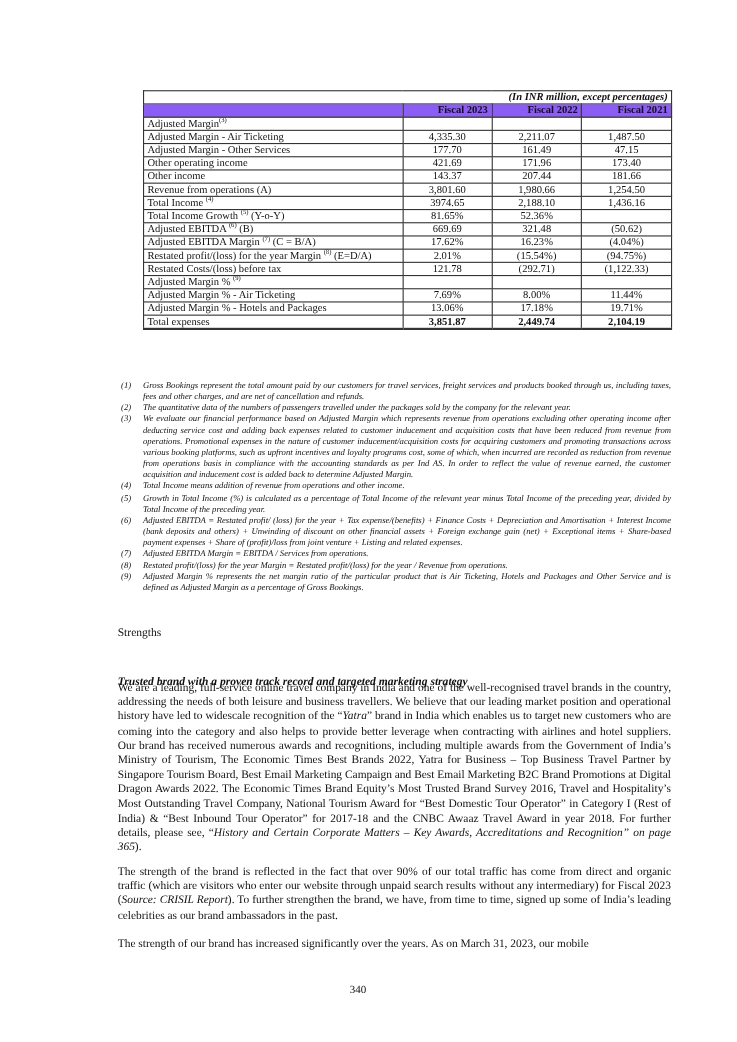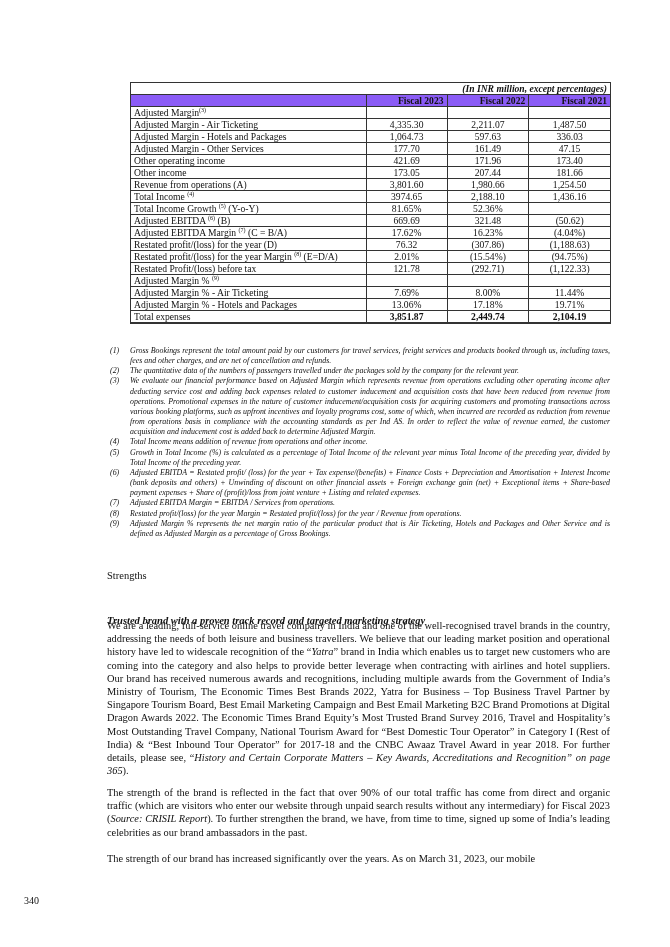--- a/index.html
+++ b/index.html
@@ -59,12 +59,6 @@
           <td class="num">1,487.50</td>
         </tr>
         <tr>
-          <td><span>Adjusted Margin - Hotels and Packages</span><sup></sup><span></span></td>
-          <td class="num">1,064.73</td>
-          <td class="num">597.63</td>
-          <td class="num">336.03</td>
-        </tr>
-        <tr>
           <td><span>Adjusted Margin  - Other Services</span><sup></sup><span></span></td>
           <td class="num">177.70</td>
           <td class="num">161.49</td>

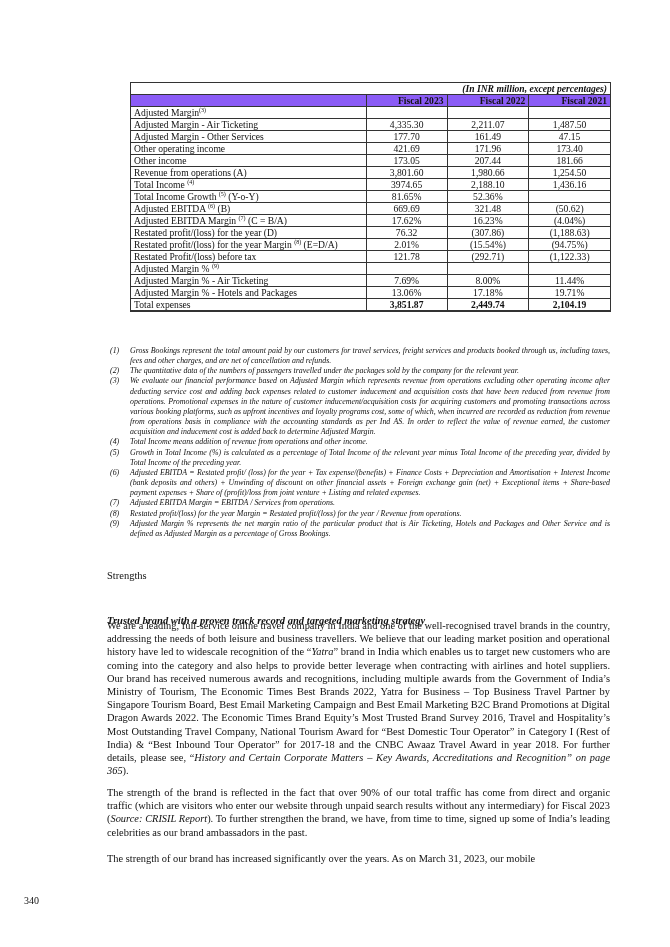--- a/index.html
+++ b/index.html
@@ -72,7 +72,7 @@
         </tr>
         <tr>
           <td><span>Other income</span><sup></sup><span></span></td>
-          <td class="num">173.05</td>
+          <td class="num">143.37</td>
           <td class="num">207.44</td>
           <td class="num">181.66</td>
         </tr>

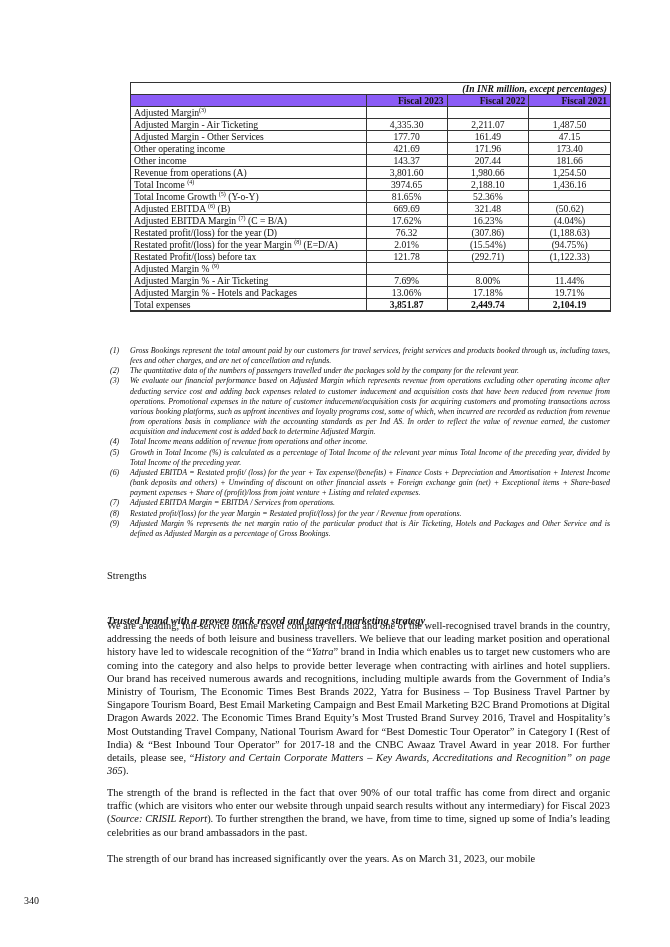--- a/index.html
+++ b/index.html
@@ -107,12 +107,6 @@
           <td class="num">(4.04%)</td>
         </tr>
         <tr>
-          <td><span>Restated profit/(loss) for the year (D)</span><sup></sup><span></span></td>
-          <td class="num">76.32</td>
-          <td class="num">(307.86)</td>
-          <td class="num">(1,188.63)</td>
-        </tr>
-        <tr>
           <td><span>Restated profit/(loss) for the year Margin </span><sup>(8)</sup><span> (E=D/A)</span></td>
           <td class="num">2.01%</td>
           <td class="num">(15.54%)</td>

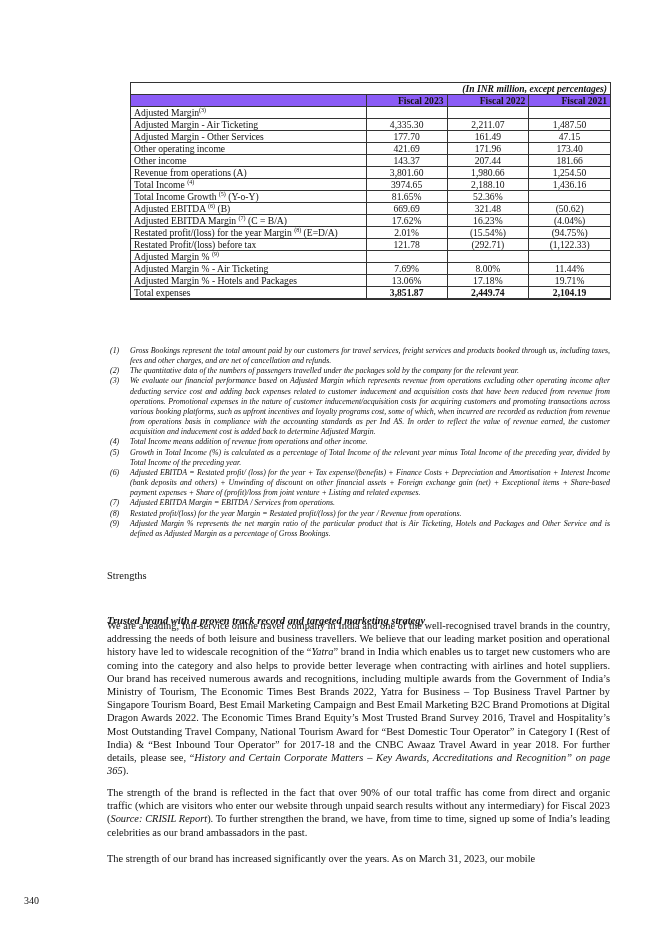--- a/index.html
+++ b/index.html
@@ -113,7 +113,7 @@
           <td class="num">(94.75%)</td>
         </tr>
         <tr>
-          <td><span>Restated Profit/(loss) before tax</span><sup></sup><span></span></td>
+          <td><span>Restated Costs/(loss) before tax</span><sup></sup><span></span></td>
           <td class="num">121.78</td>
           <td class="num">(292.71)</td>
           <td class="num">(1,122.33)</td>

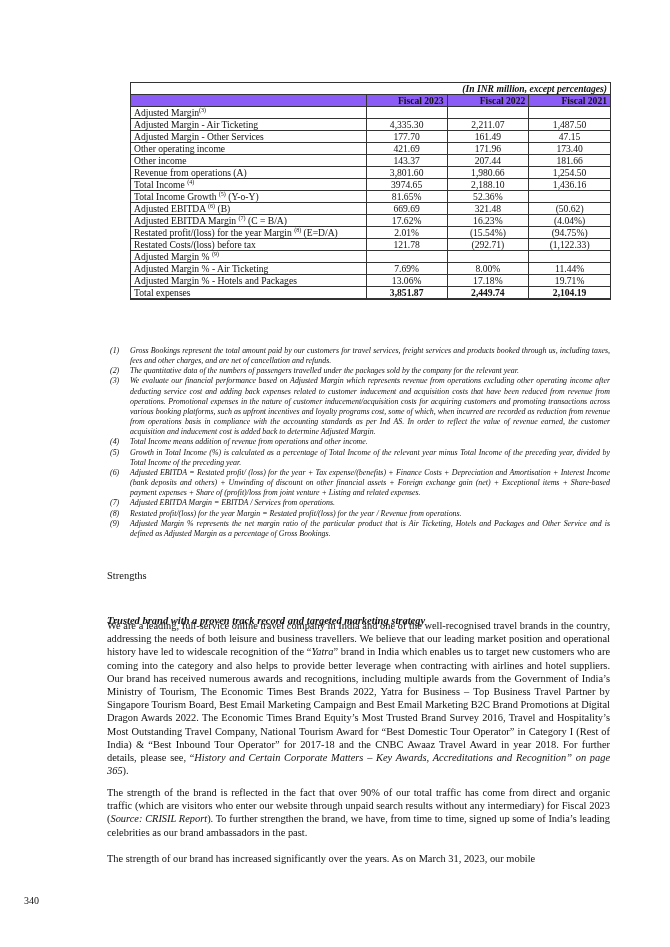--- a/index.html
+++ b/index.html
@@ -22,7 +22,7 @@
   .h-sub { position: absolute; left: 83px; top: 615px; font-size: 10.5px; font-weight: bold; font-style: italic; }
   .para { position: absolute; left: 83px; width: 503px; font-size: 10.4px; line-height: 13.2px; text-align: justify; }
   .p1 { top: 619px; } .p2 { top: 786px; } .p3 { top: 852px; }
-  .pagenum { position: absolute; left: 0; width: 603px; top: 895px; font-size: 10px; }
+  .pagenum { position: absolute; left: 0; width: 603px; top: 895px; text-align: center; font-size: 10px; }
 </style>
 </head>
 <body>

